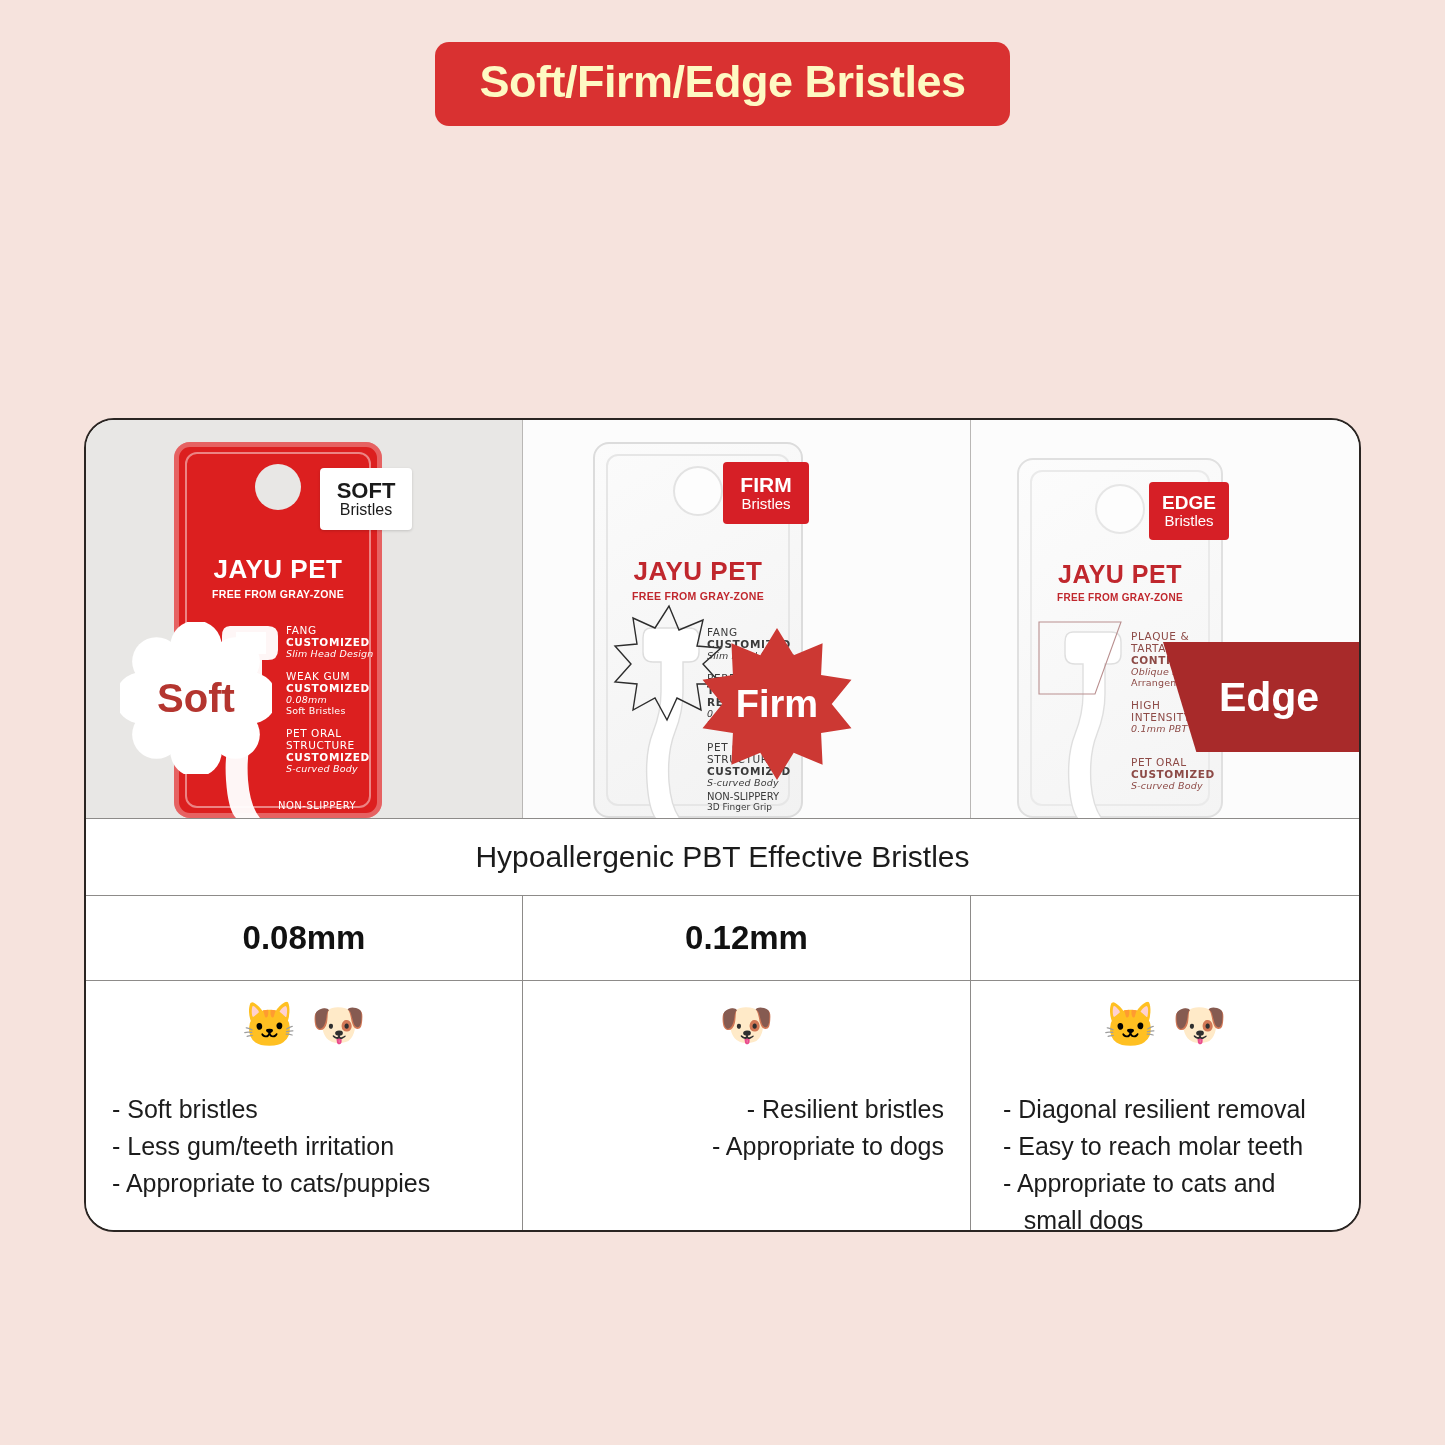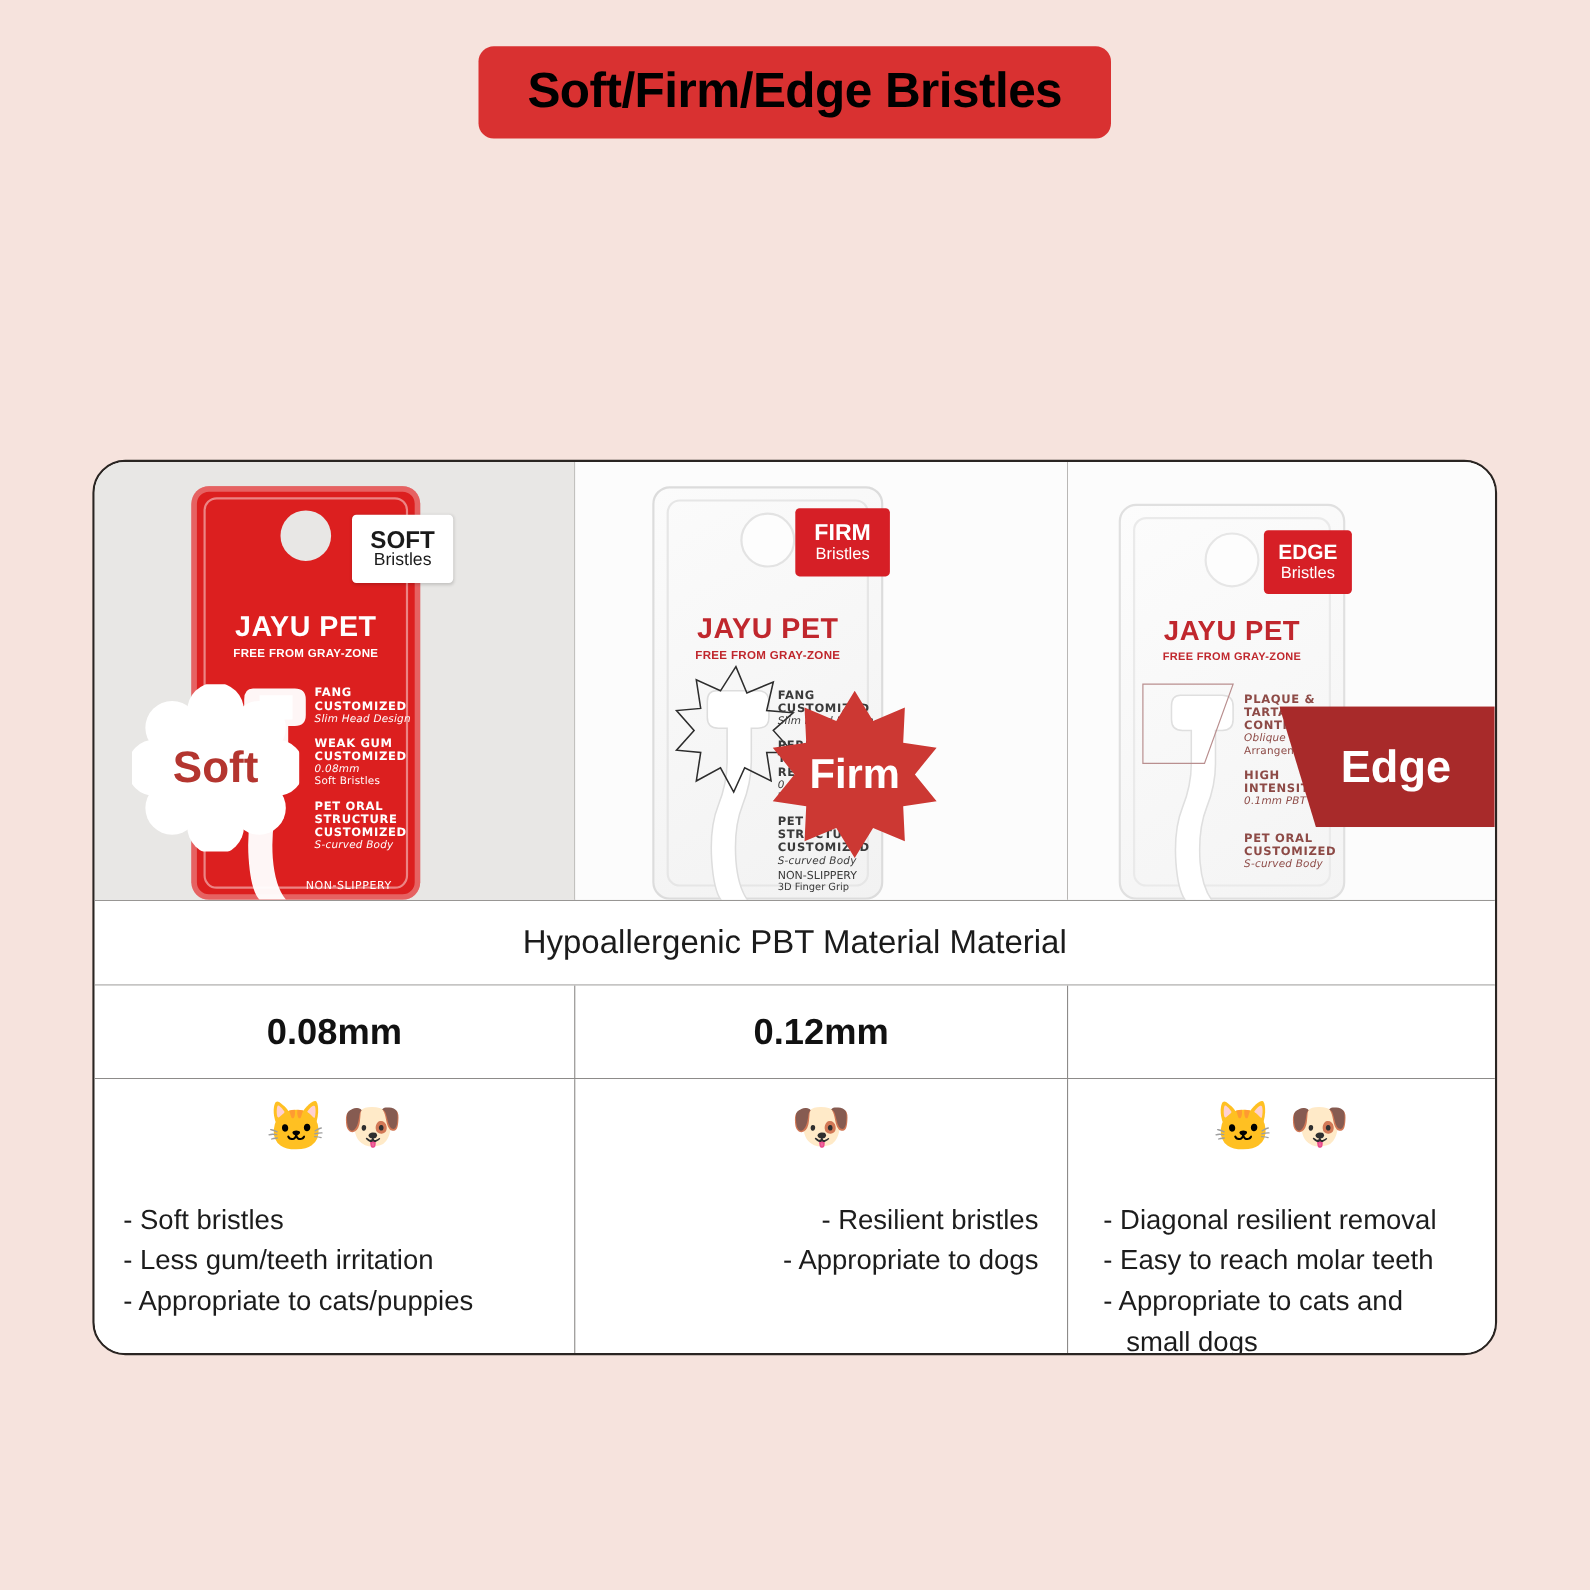--- a/index.html
+++ b/index.html
@@ -24,7 +24,7 @@
   }
   .subtitle-wrap{display:flex;justify-content:center;margin-top:42px;}
   .subtitle-badge{
-    background:#D93131;color:#000000;
+    background:#D93131;color:#fef9c3;
     font-size:45px;font-weight:bold;
     padding:14px 44px 18px 44px;border-radius:14px;
     letter-spacing:-0.5px;white-space:nowrap;

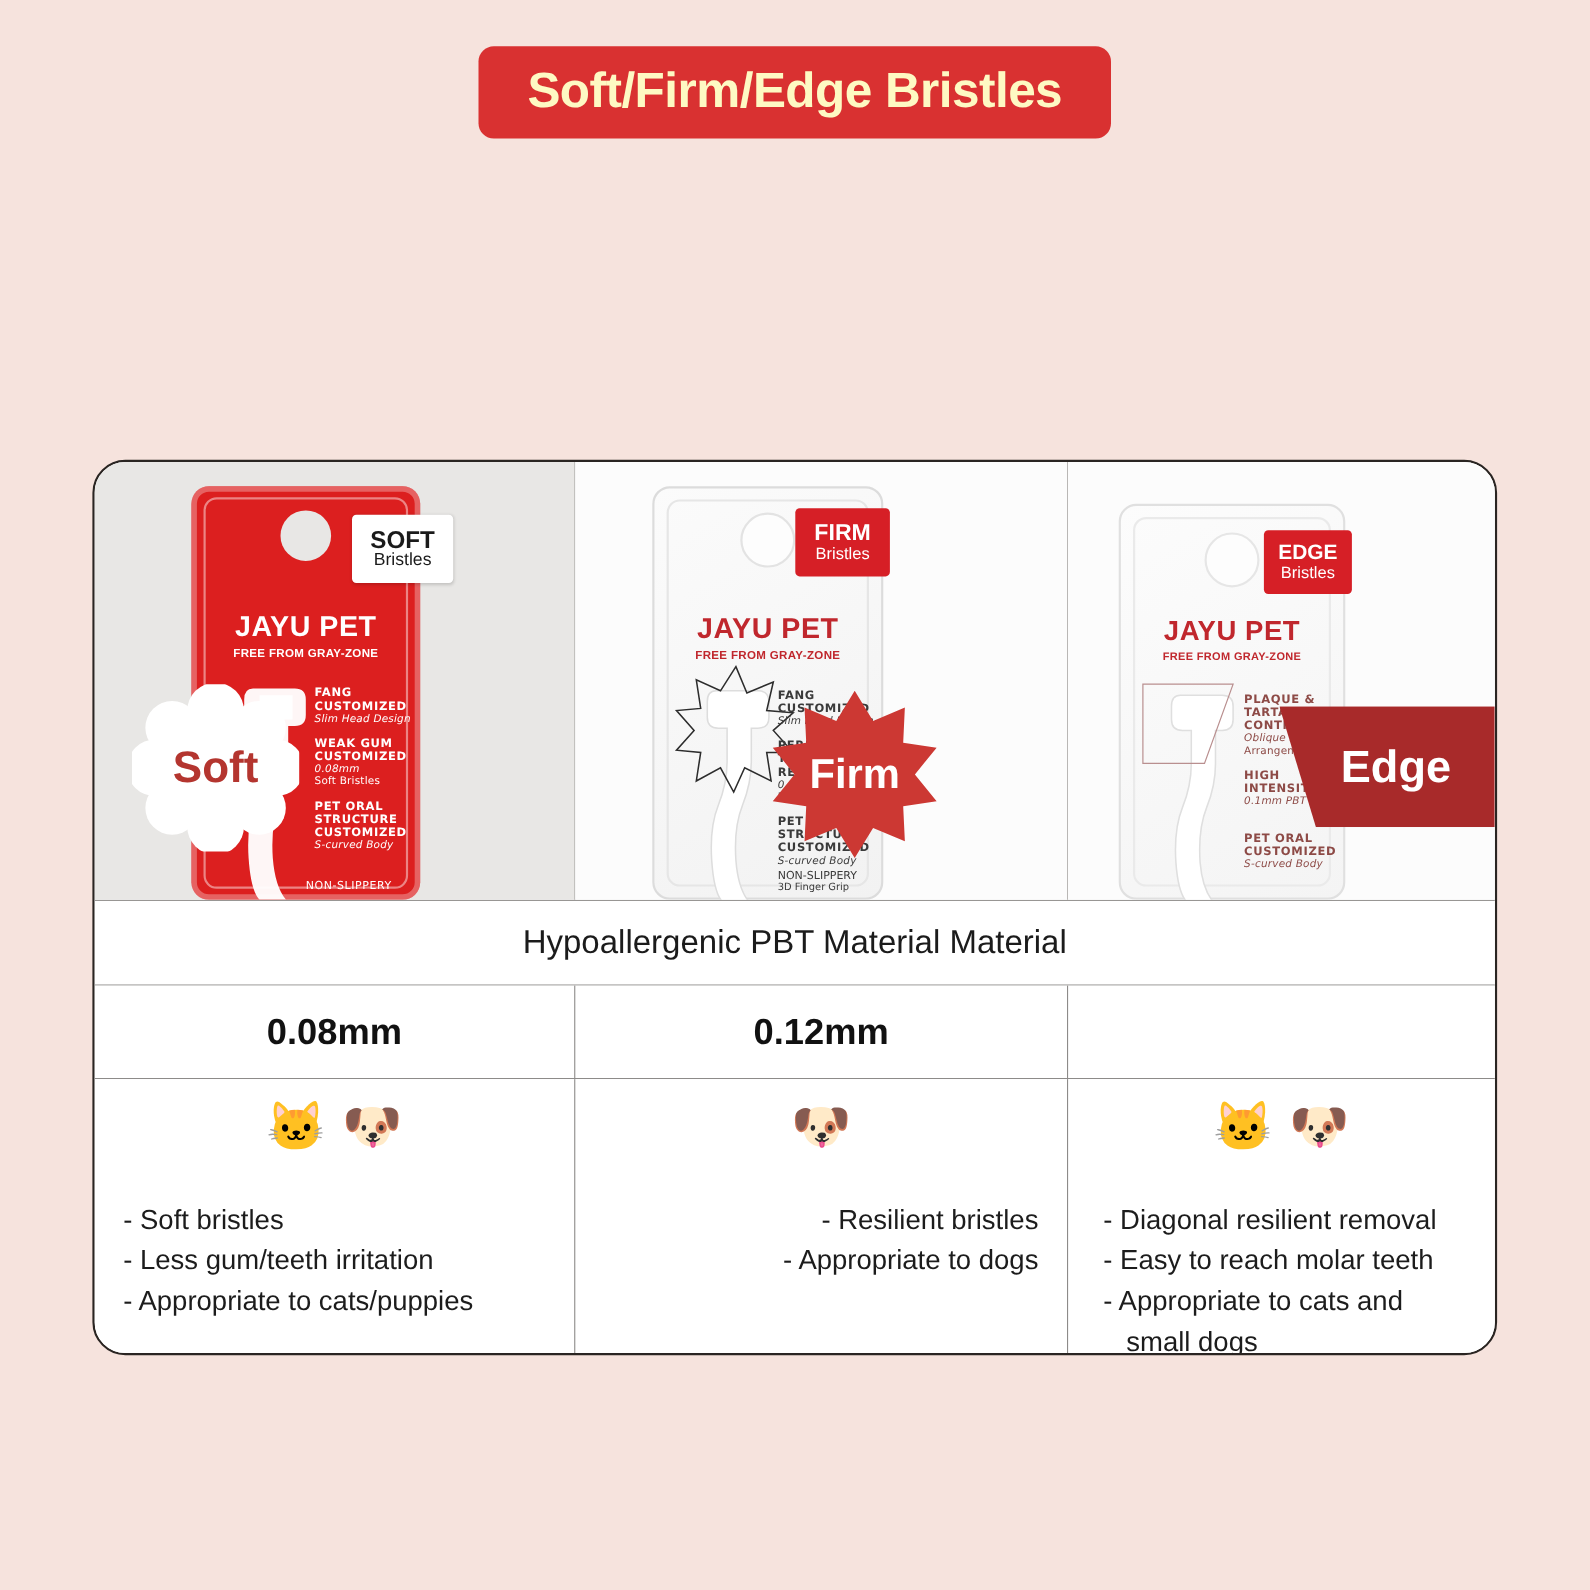--- a/index.html
+++ b/index.html
@@ -75,7 +75,7 @@
   
   .callouts{position:absolute;font-family:"DejaVu Sans",sans-serif;}
   .callout{margin-bottom:11px;}
-  .callout .co-l1{font-weight:bold;letter-spacing:0.6px;font-size:10.5px;}
+  .callout .co-l1{font-weight:normal;letter-spacing:0.6px;font-size:10.5px;}
   .callout .co-l2{font-weight:bold;letter-spacing:0.6px;font-size:10.5px;}
   .callout .co-l3{font-size:9.5px;letter-spacing:0.2px;font-style:italic;}
   .callout .co-l4{font-size:9.5px;letter-spacing:0.2px;}

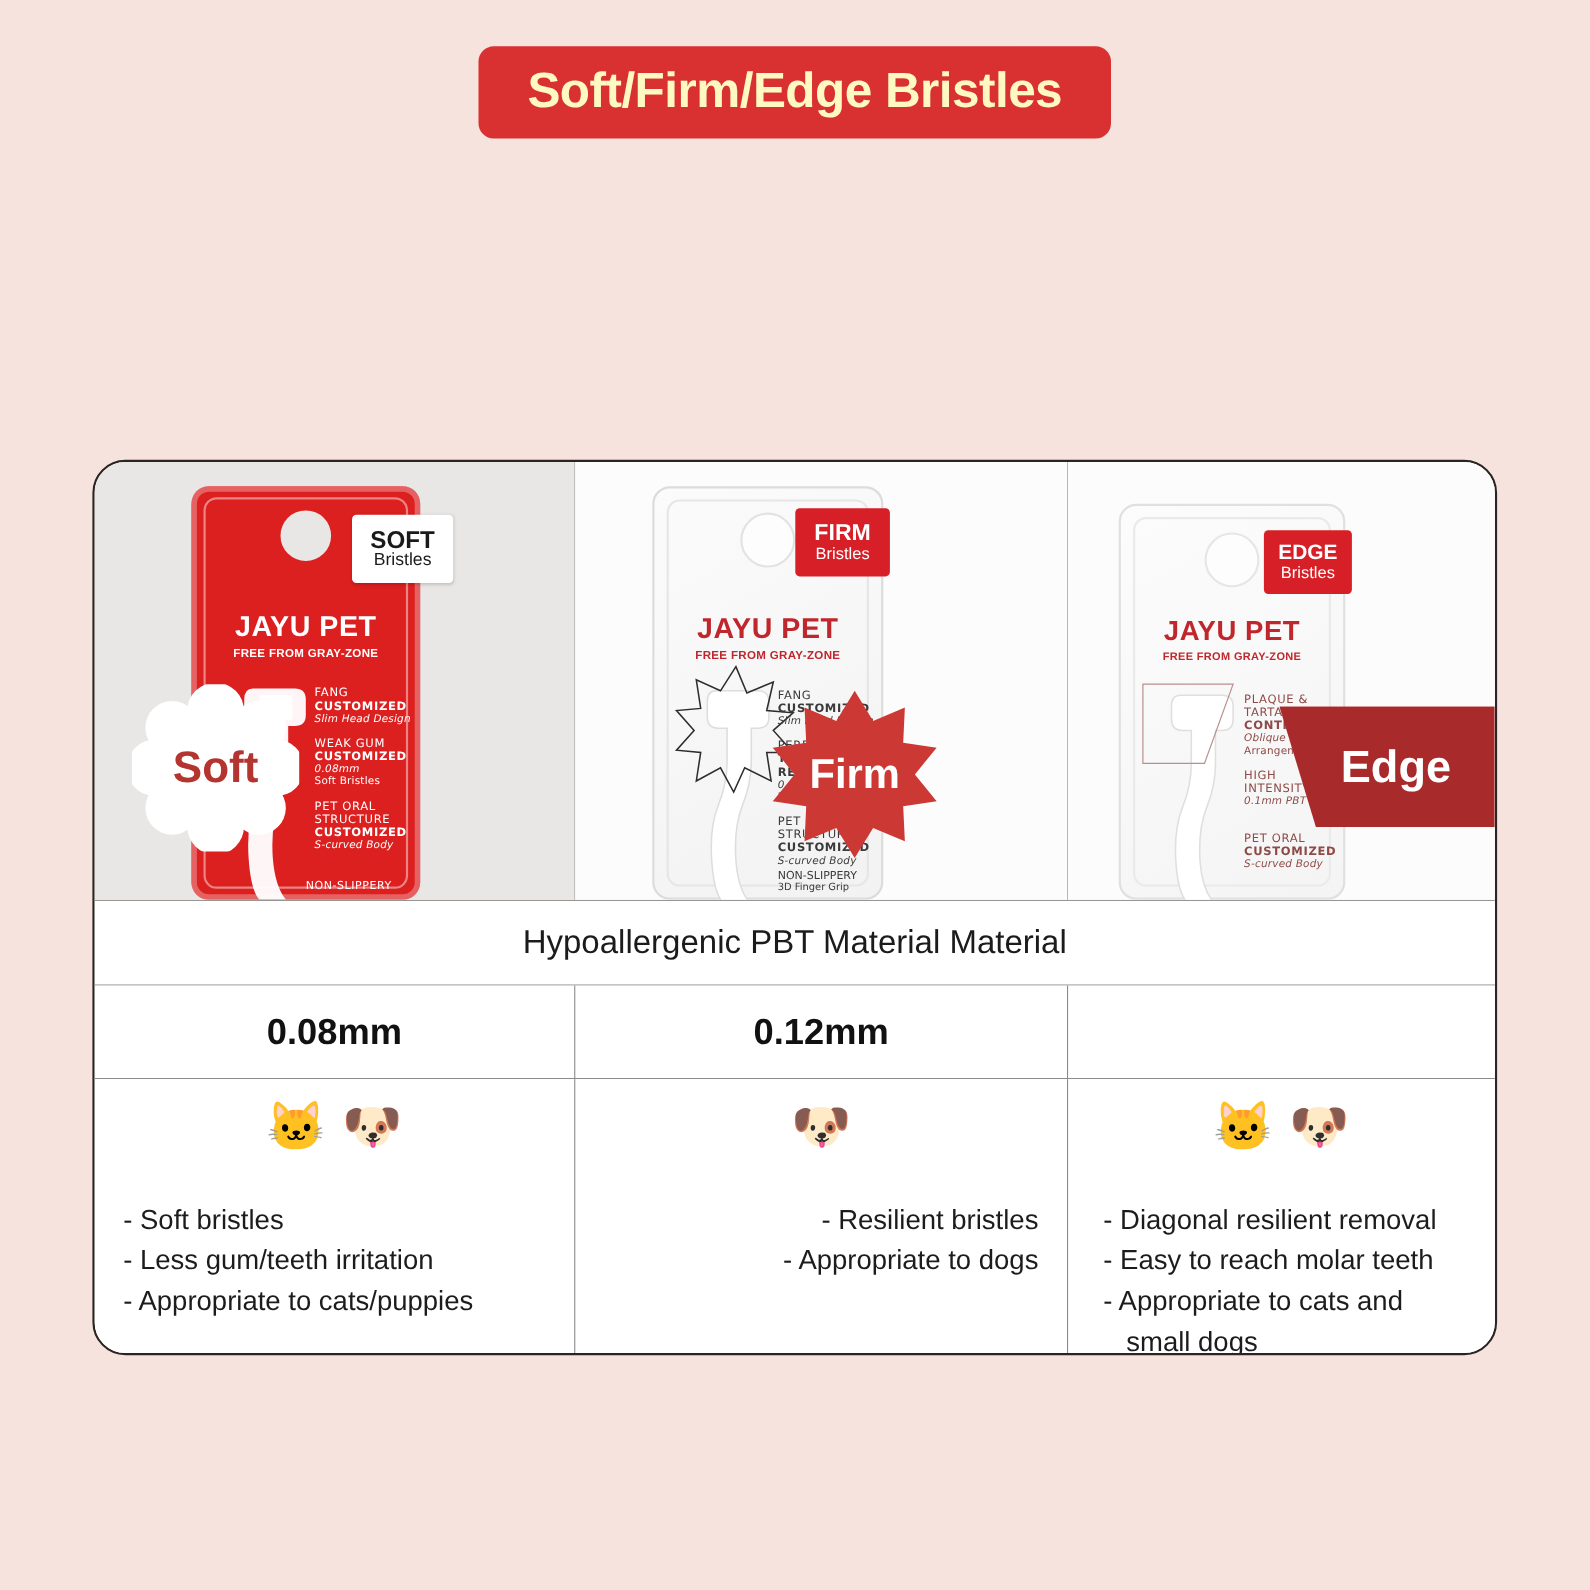--- a/index.html
+++ b/index.html
@@ -335,7 +335,7 @@
   </div>
 
   <div class="row-material">
-    <div class="label">Hypoallergenic PBT Material Material</div>
+    <div class="label">Hypoallergenic PBT Effective Bristles</div>
   </div>
 
   <div class="row-thickness">

